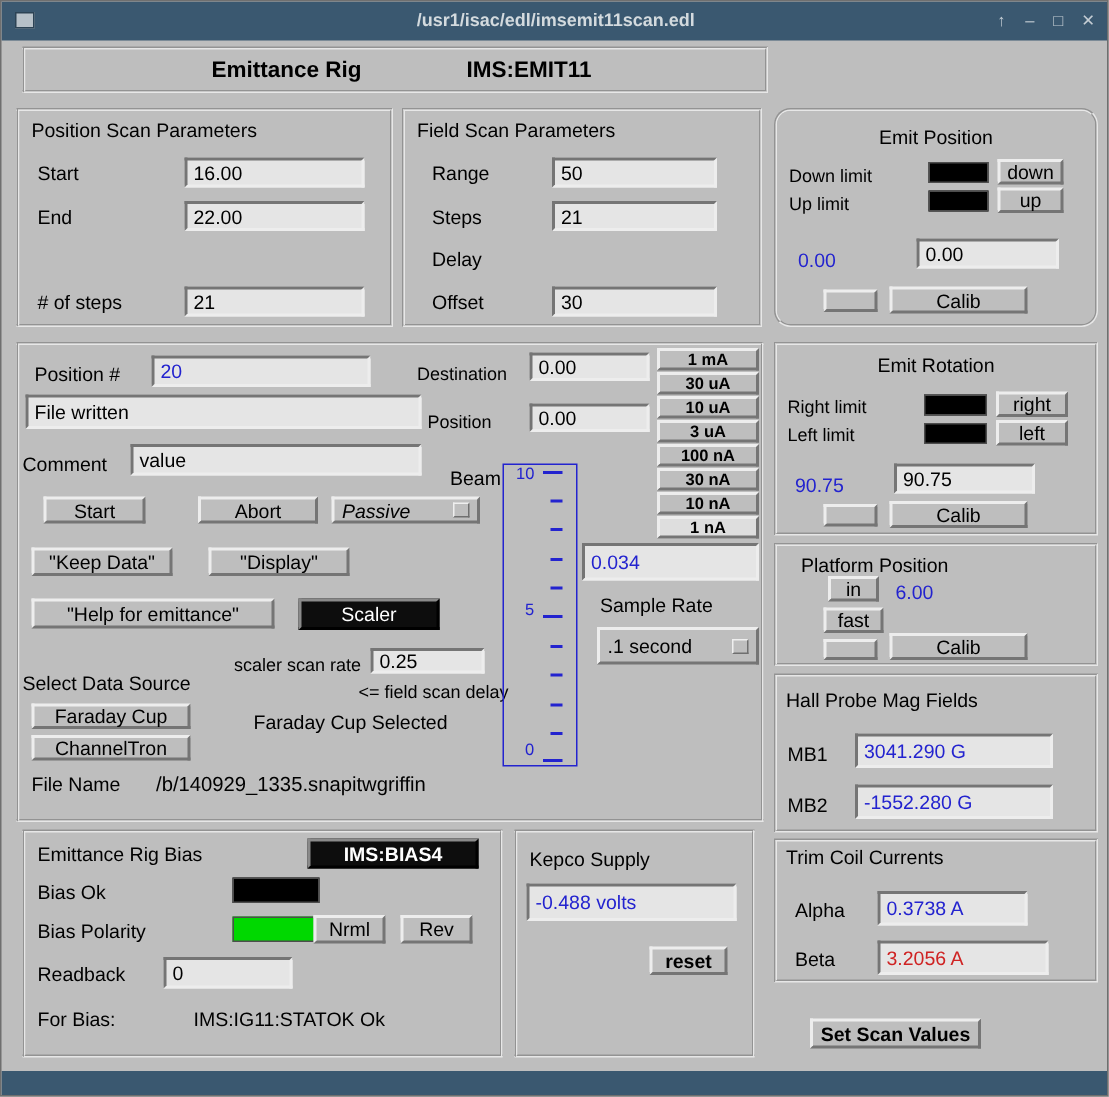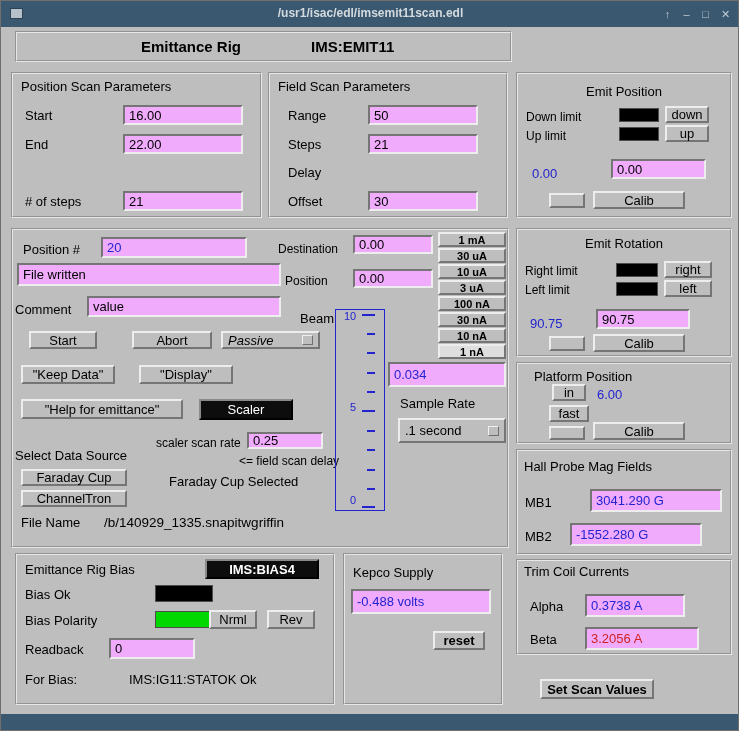--- a/index.html
+++ b/index.html
@@ -84,7 +84,7 @@
     <div class="field" style="left:98px; top:117px; width:110px; height:20px;">30</div>
   </div>
 
-  <div class="box" style="left:515px; top:71px; width:216px; height:146px;">
+  <div class="box" style="left:515px; top:71px; width:216px; height:146px;border-radius:11px;">
     <div class="lbl" style="left:0; top:10px; width:100%; text-align:center; position:absolute;">Emit Position</div>
     <div class="lbl sm" style="left:8px; top:36px;">Down limit</div>
     <div class="ind" style="left:101px; top:34px; width:40px; height:14px; background:#000;"></div>

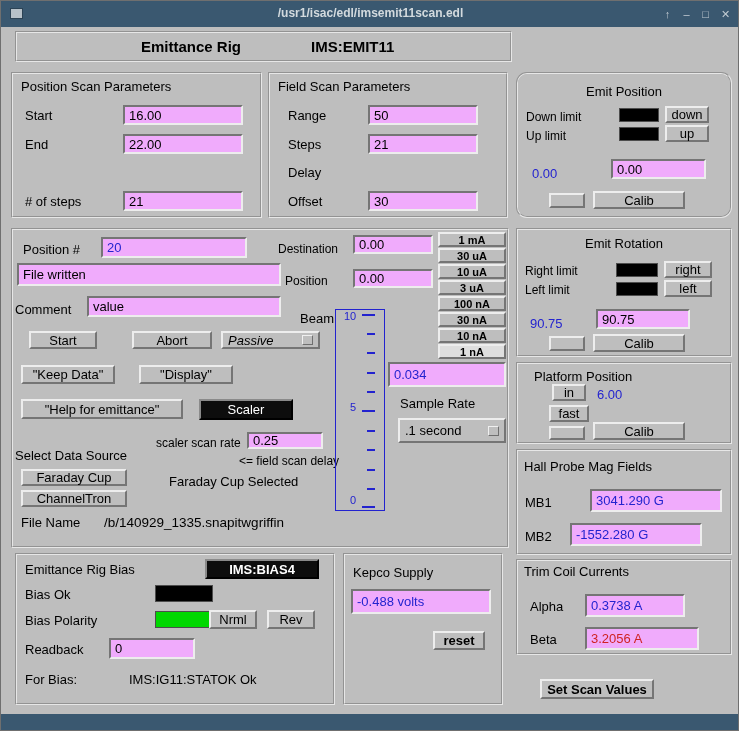--- a/index.html
+++ b/index.html
@@ -21,7 +21,7 @@
   .box { position:absolute; border:2px groove #e7e7e7; }
   .lbl { position:absolute; font-size:13px; color:#000; white-space:nowrap; }
   .sm  { font-size:12px; }
-  .field { position:absolute; background:#f0abfc; border:2px solid;
+  .field { position:absolute; background:#e5e5e5; border:2px solid;
            border-color:#757575 #ededed #ededed #757575; font-size:13px;
            padding:0 4px; display:flex; align-items:center; overflow:hidden; white-space:nowrap; }
   .btn { position:absolute; background:#bebebe; border:2px solid;

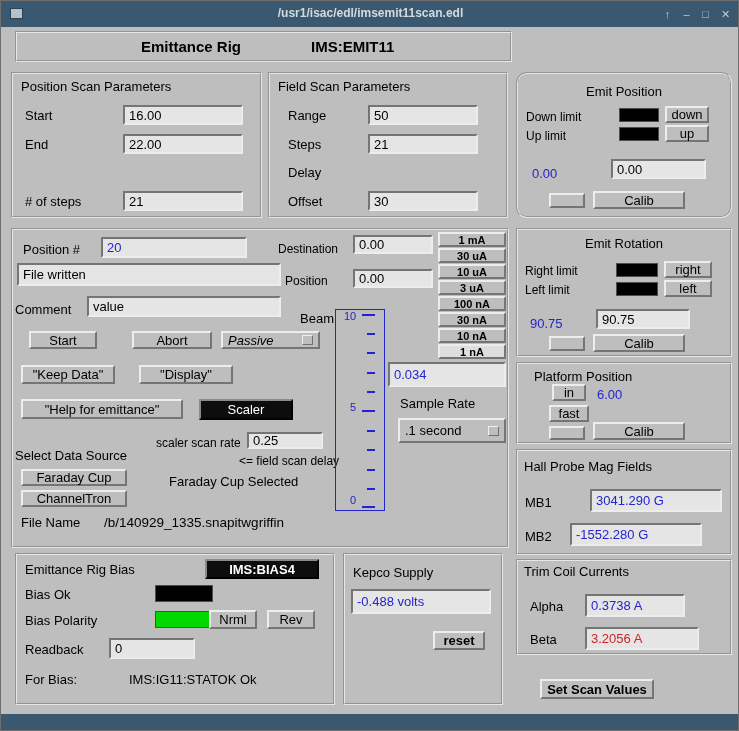--- a/index.html
+++ b/index.html
@@ -192,7 +192,7 @@
   <div class="box" style="left:515px; top:448px; width:216px; height:106px;">
     <div class="lbl" style="left:6px; top:8px;">Hall Probe Mag Fields</div>
     <div class="lbl" style="left:7px; top:44px;">MB1</div>
-    <div class="field blue" style="left:52px; top:38px; width:132px; height:23px;margin-left:20px;">3041.290 G</div>
+    <div class="field blue" style="left:52px; top:38px; width:132px; height:23px;">3041.290 G</div>
     <div class="lbl" style="left:7px; top:78px;">MB2</div>
     <div class="field blue" style="left:52px; top:72px; width:132px; height:23px;">-1552.280 G</div>
   </div>

